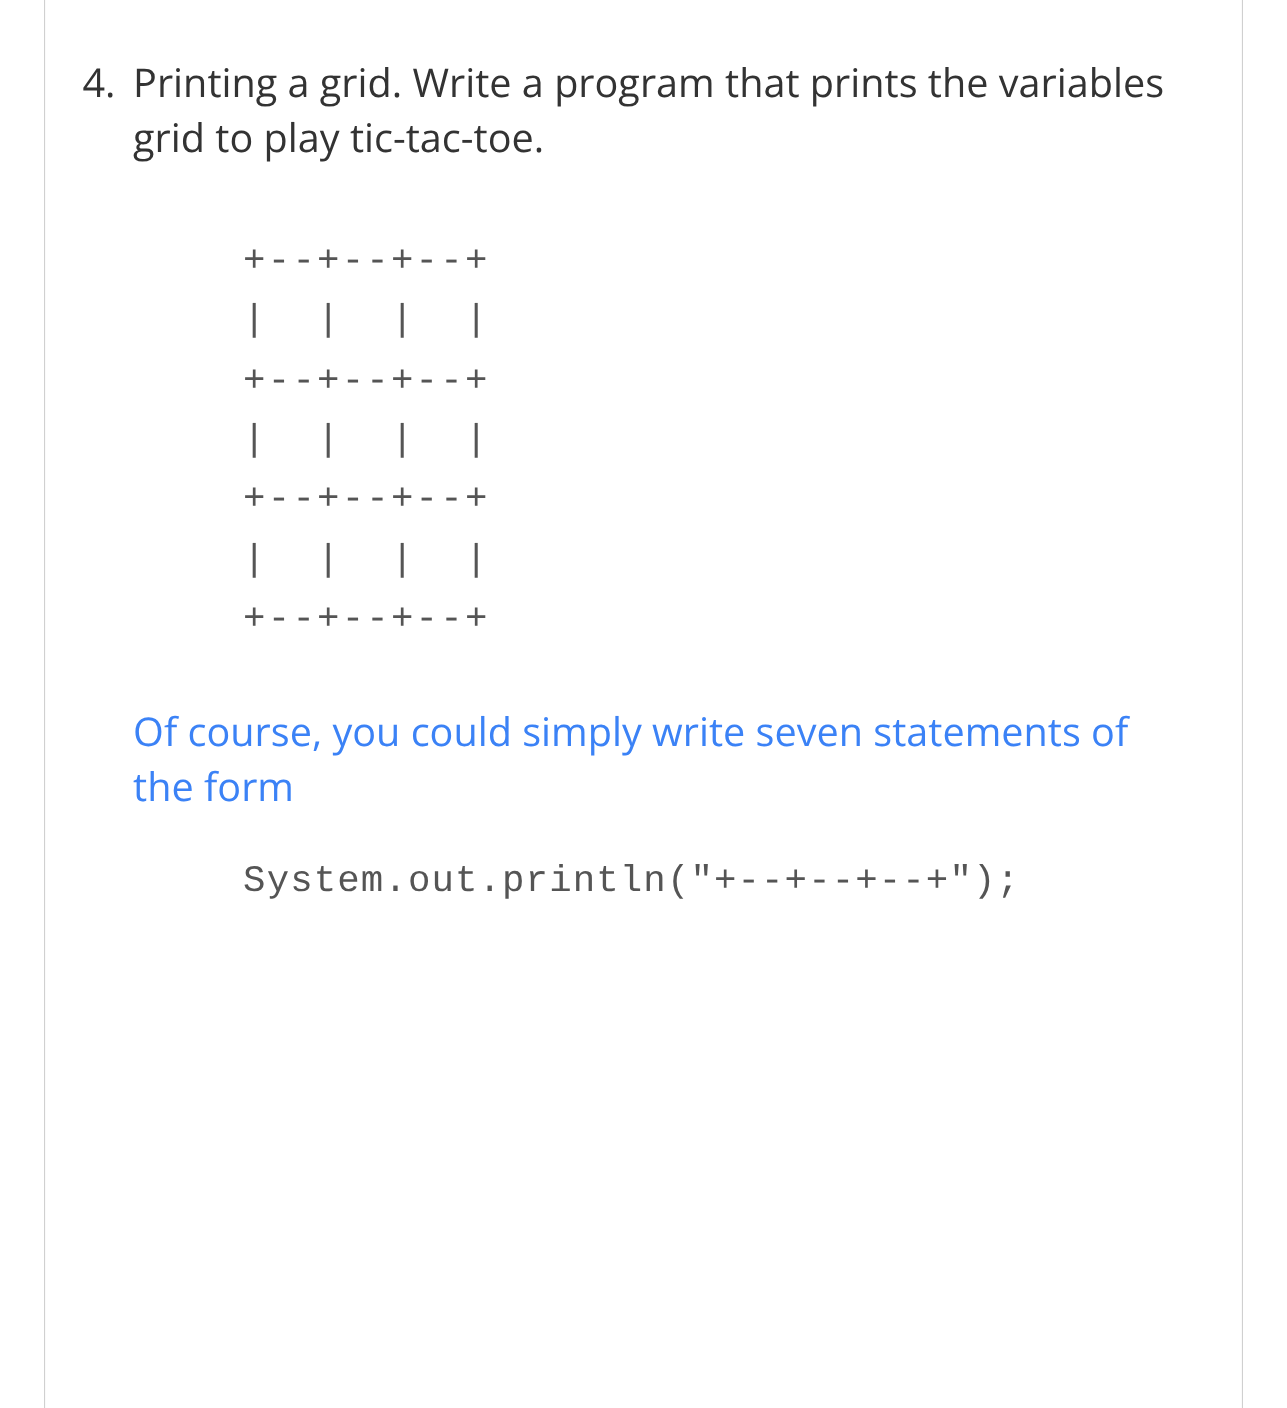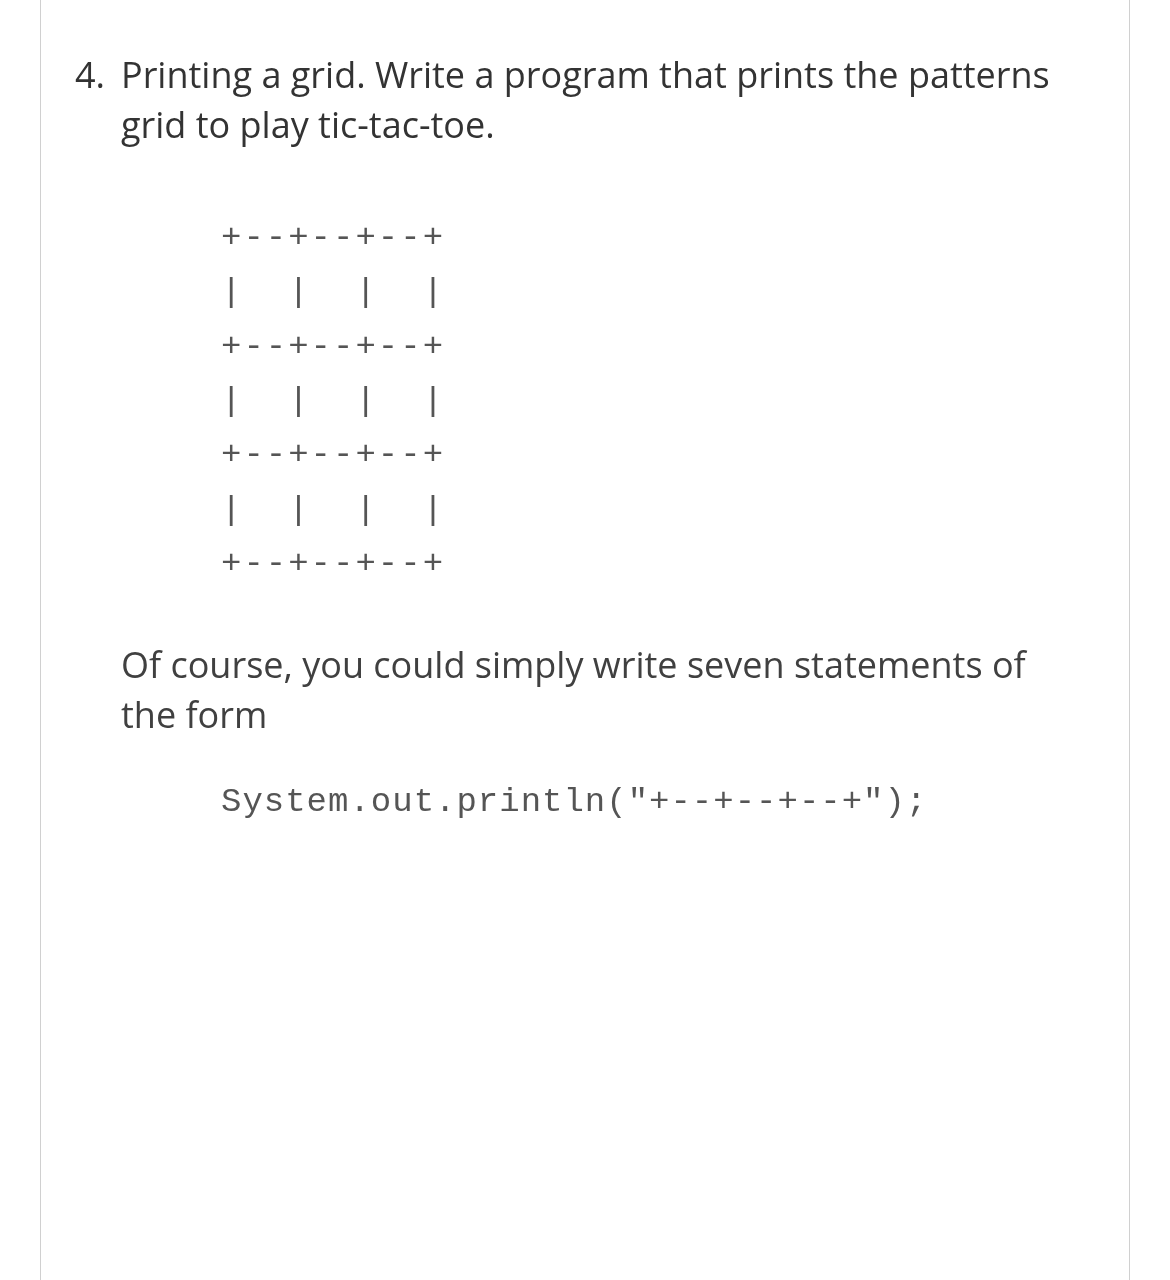--- a/index.html
+++ b/index.html
@@ -79,7 +79,7 @@
   <div class="list-item">
     <div class="list-number">4.</div>
     <div class="list-content">
-      <div class="body-text">Printing a grid. Write a program that prints the patterns grid to play tic-tac-toe.</div>
+      <div class="body-text">Printing a grid. Write a program that prints the variables grid to play tic-tac-toe.</div>
       <div class="pre-block"><span>+--+--+--+</span>
 <span>|  |  |  |</span>
 <span>+--+--+--+</span>

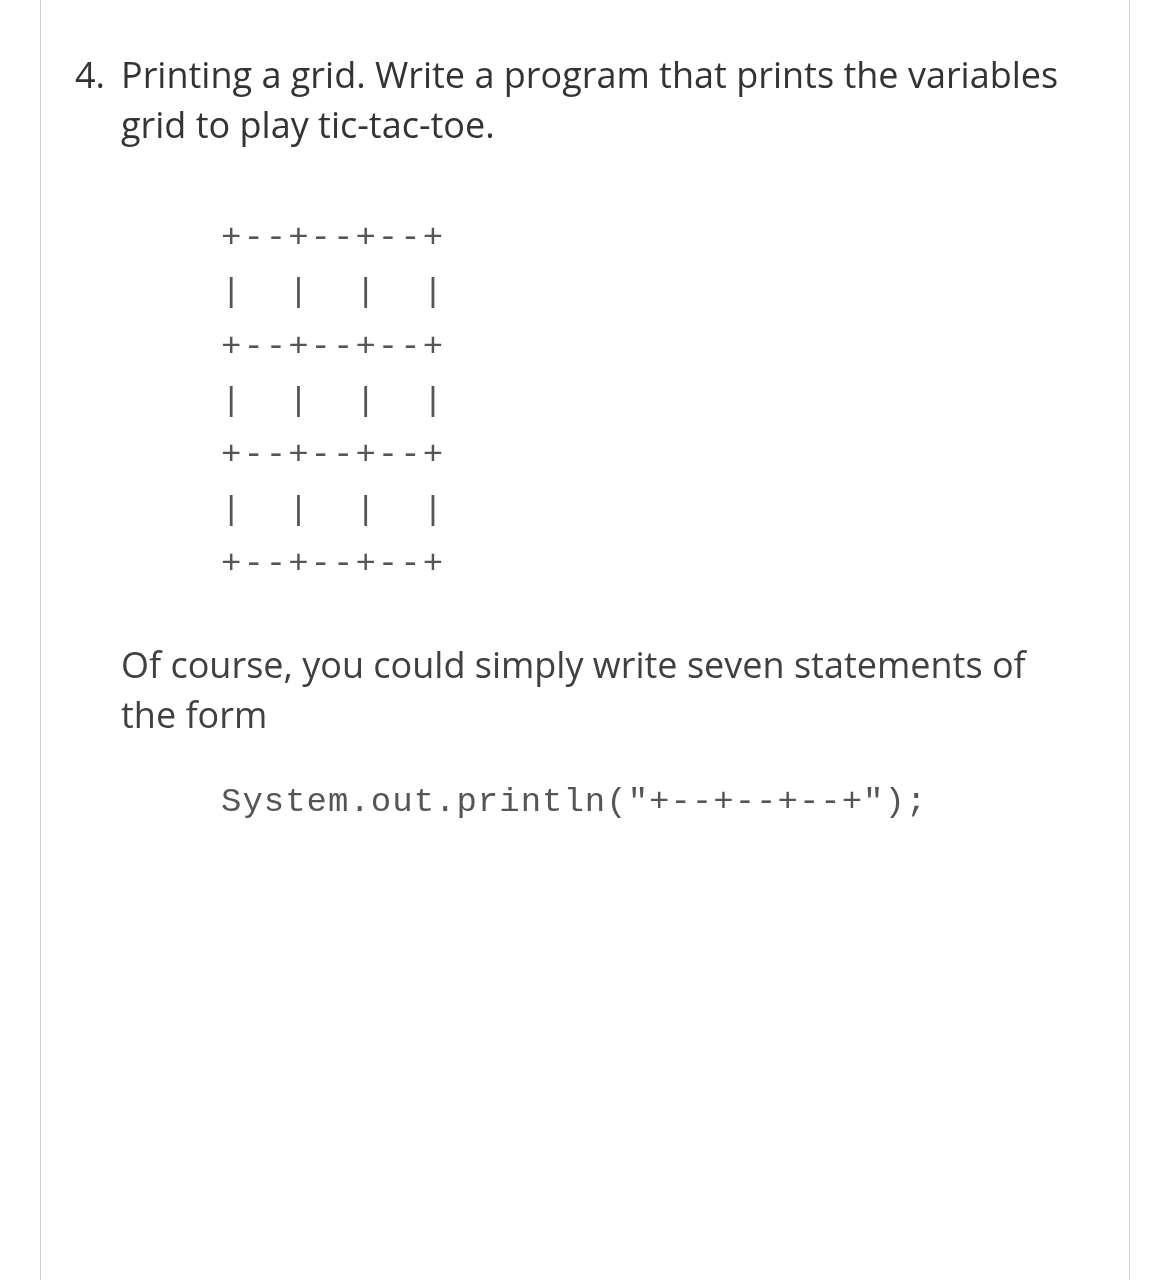--- a/index.html
+++ b/index.html
@@ -68,7 +68,7 @@
     .paragraph {
       font-size: 36px;
       line-height: 1.4;
-      color: #404040;
+      color: #3b82f6;
       margin-top: 8px;
     }
   </style>

